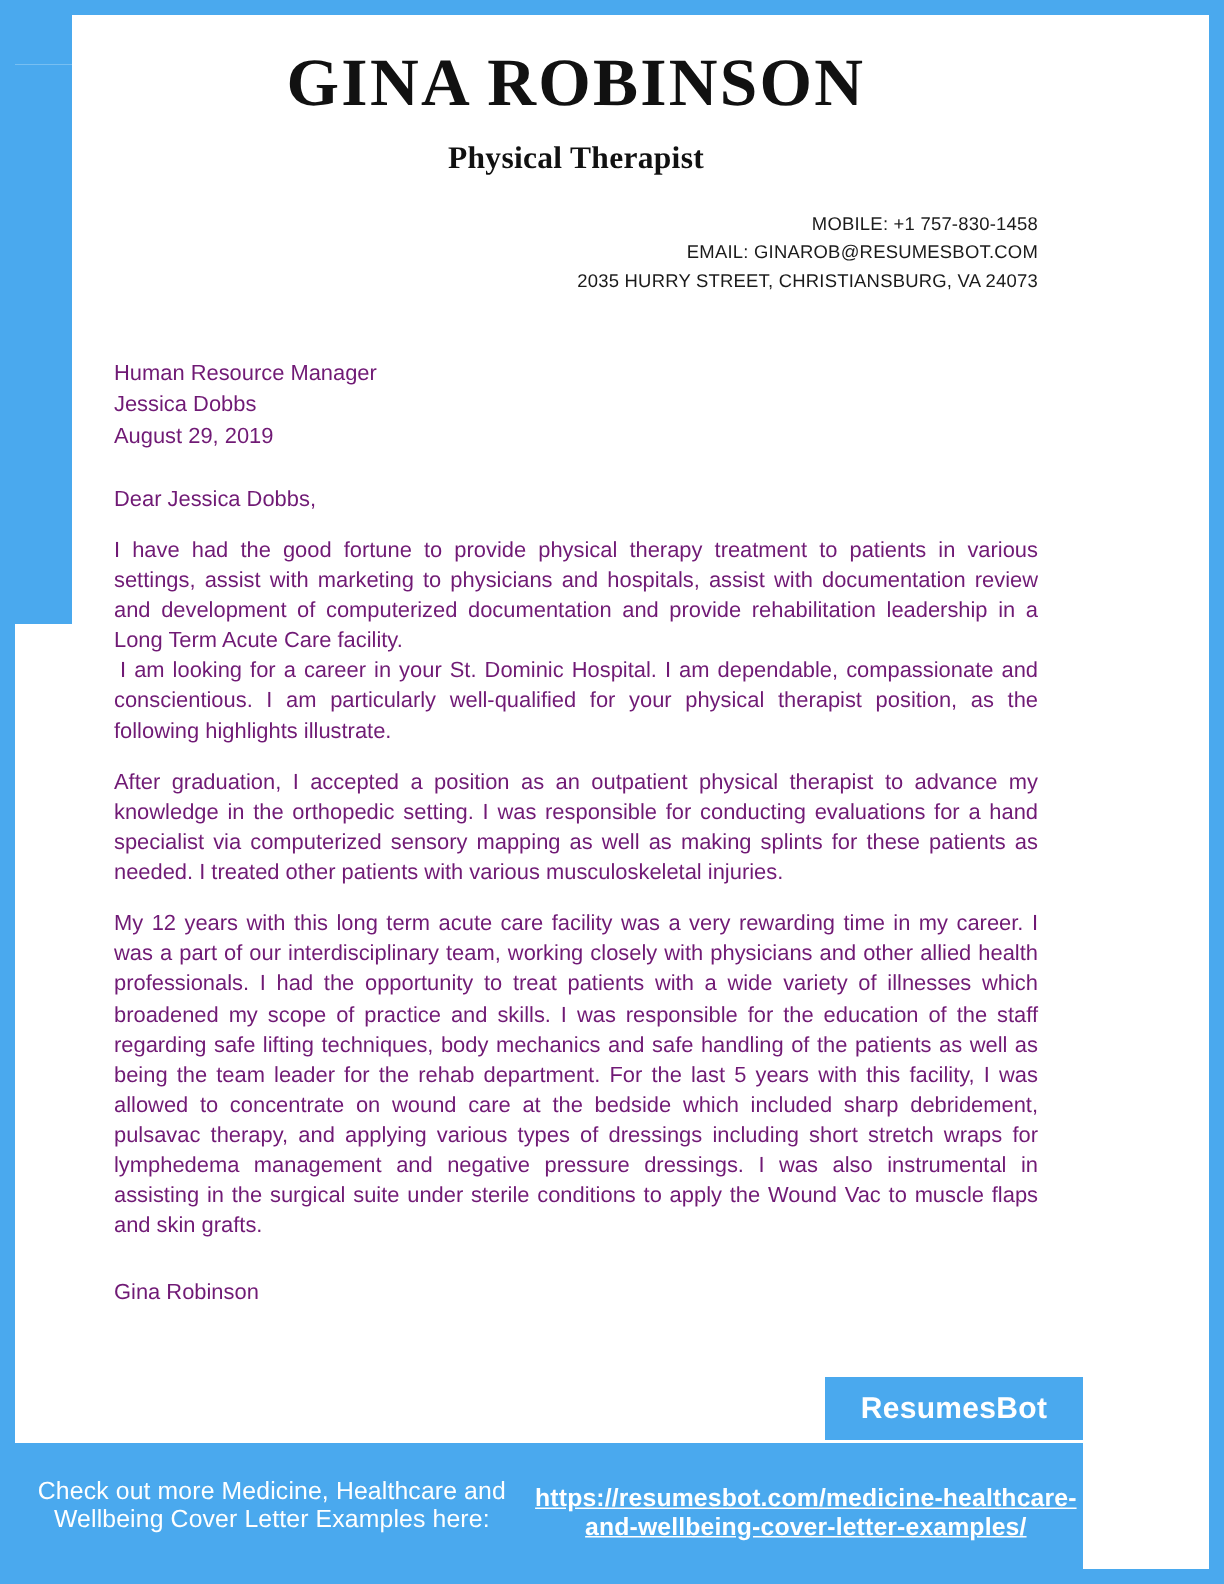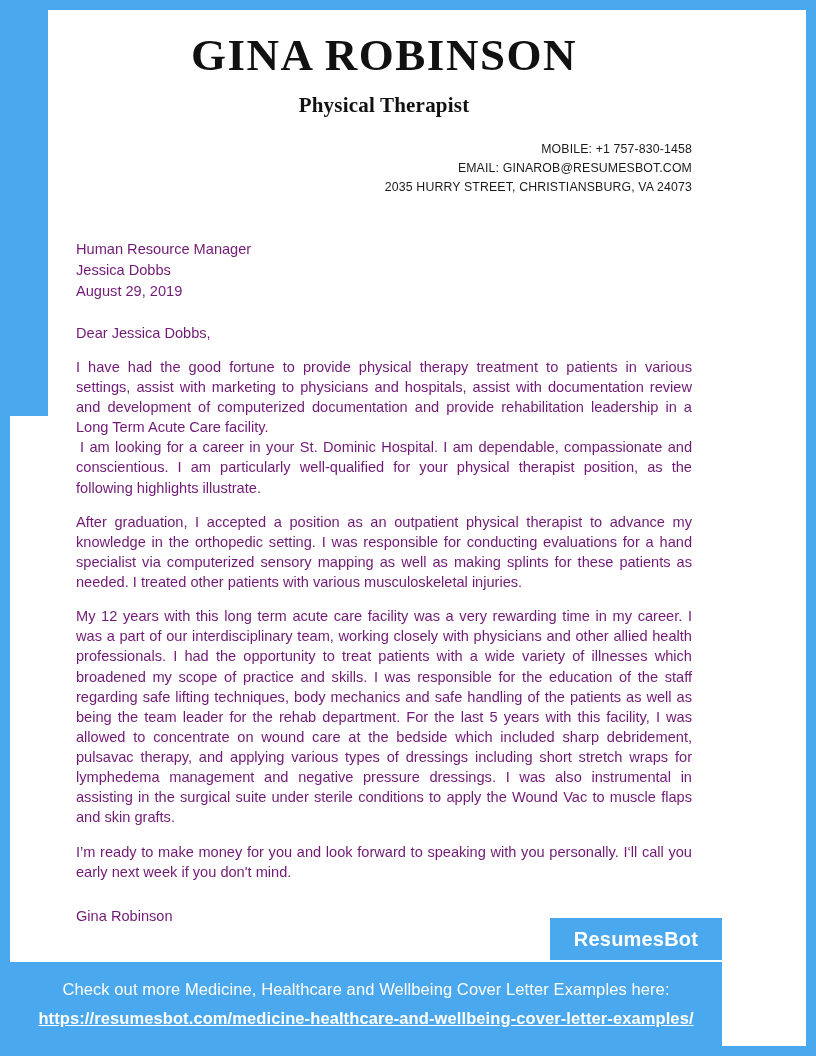--- a/index.html
+++ b/index.html
@@ -206,7 +206,6 @@
       <div class="para first"> I am looking for a career in your St. Dominic Hospital. I am dependable, compassionate and conscientious. I am particularly well-qualified for your physical therapist position, as the following highlights illustrate.</div>
       <div class="para">After graduation, I accepted a position as an outpatient physical therapist to advance my knowledge in the orthopedic setting. I was responsible for conducting evaluations for a hand specialist via computerized sensory mapping as well as making splints for these patients as needed. I treated other patients with various musculoskeletal injuries.</div>
       <div class="para">My 12 years with this long term acute care facility was a very rewarding time in my career. I was a part of our interdisciplinary team, working closely with physicians and other allied health professionals. I had the opportunity to treat patients with a wide variety of illnesses which broadened my scope of practice and skills. I was responsible for the education of the staff regarding safe lifting techniques, body mechanics and safe handling of the patients as well as being the team leader for the rehab department. For the last 5 years with this facility, I was allowed to concentrate on wound care at the bedside which included sharp debridement, pulsavac therapy, and applying various types of dressings including short stretch wraps for lymphedema management and negative pressure dressings. I was also instrumental in assisting in the surgical suite under sterile conditions to apply the Wound Vac to muscle flaps and skin grafts.</div>
-      <div class="para">I’m ready to make money for you and look forward to speaking with you personally. I‘ll call you early next week if you don't mind.</div>
 
       <div class="signoff">
         <div>Gina Robinson</div>

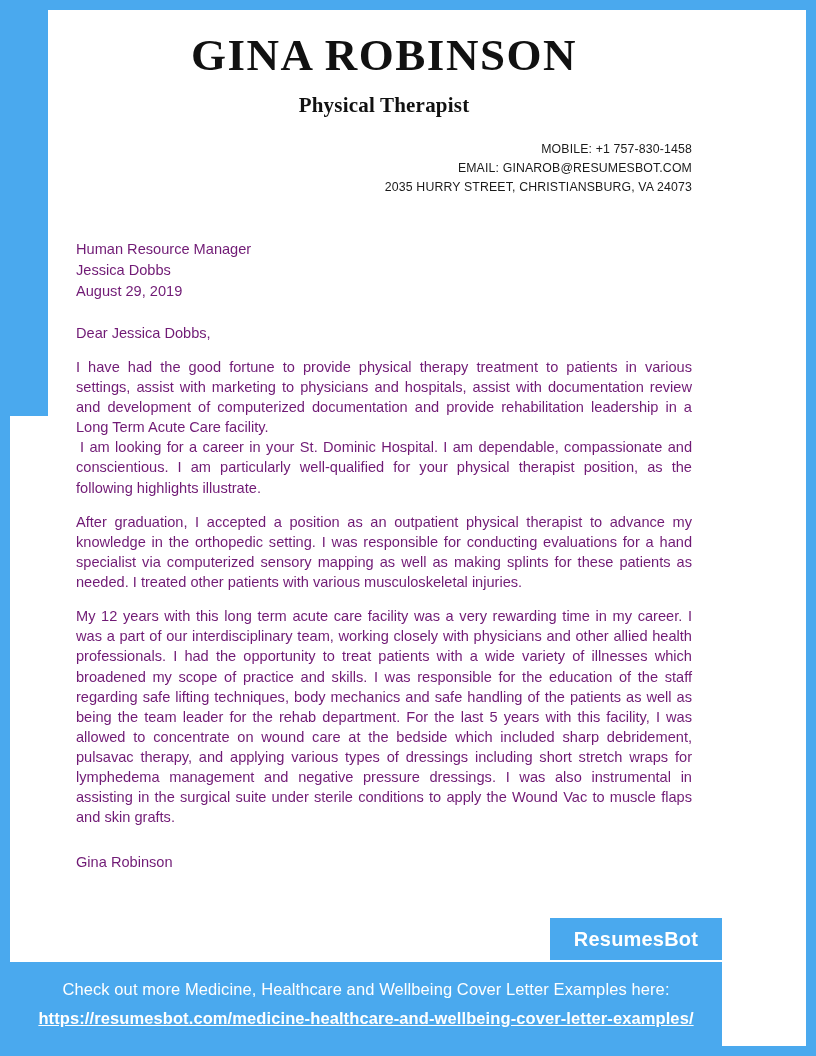--- a/index.html
+++ b/index.html
@@ -151,7 +151,7 @@
     background: #4aa9ee;
     color: #ffffff;
     display: flex;
-    flex-direction: column;
+    flex-direction: row;
     align-items: center;
     justify-content: center;
     font-family: "Liberation Sans", sans-serif;

